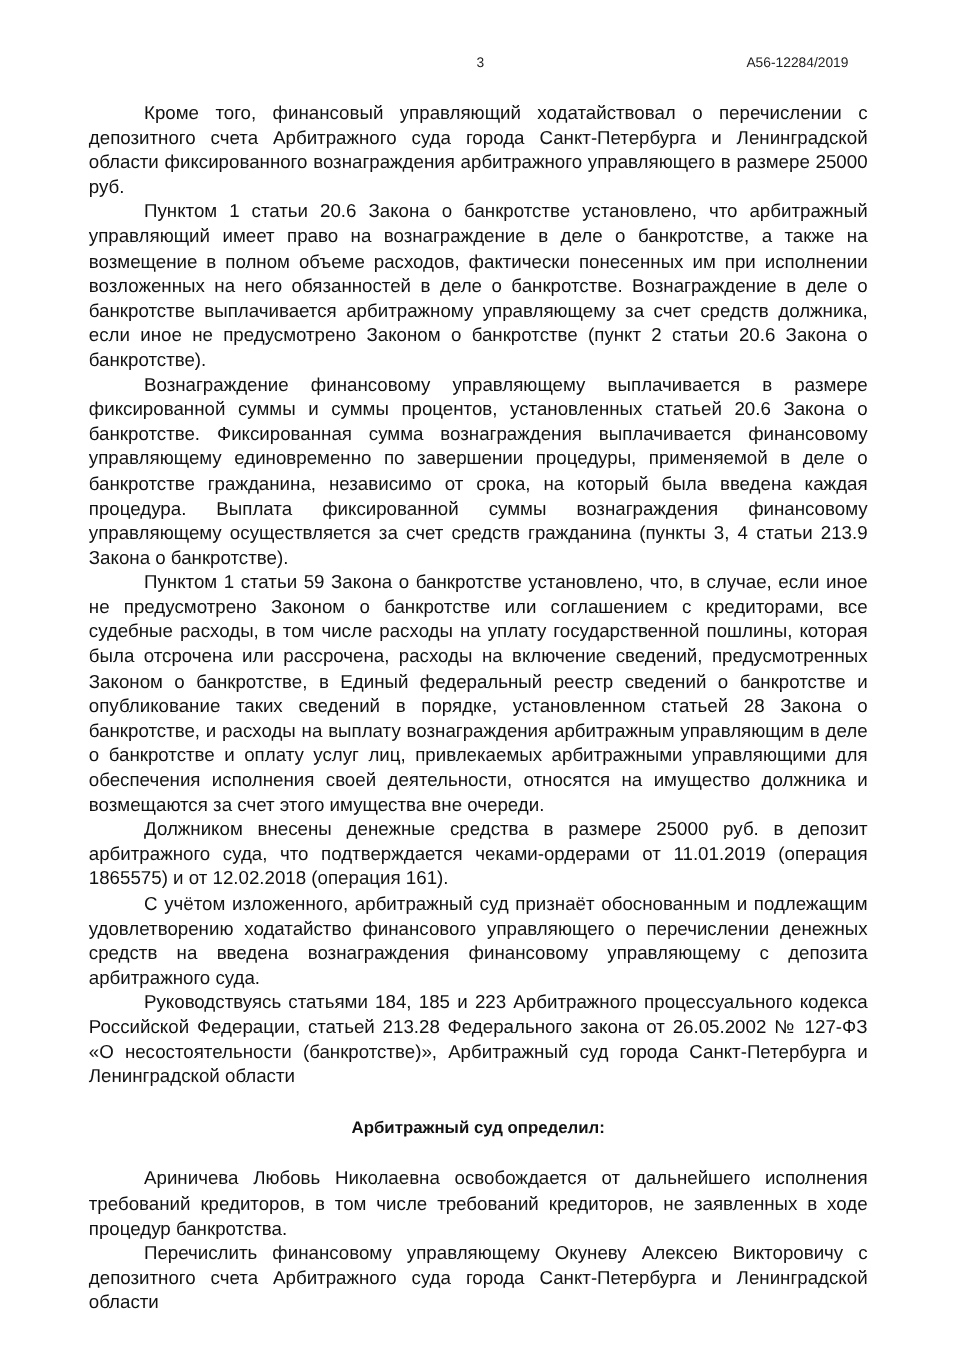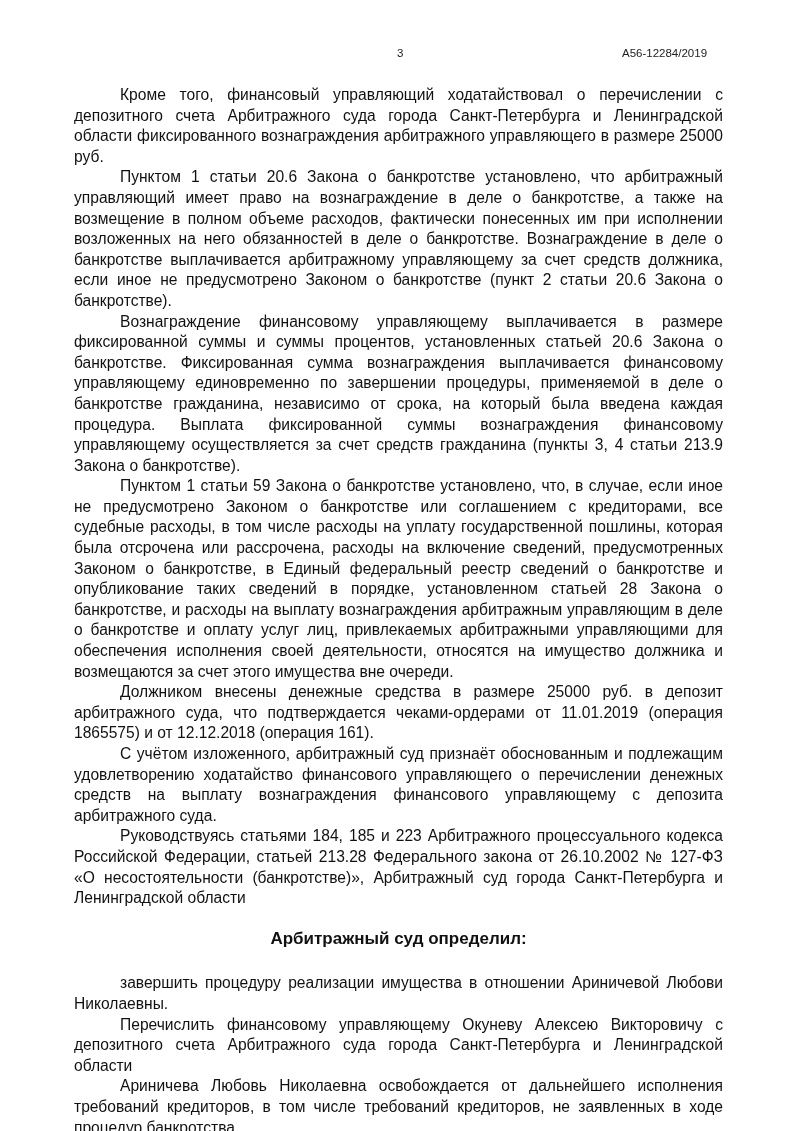--- a/index.html
+++ b/index.html
@@ -73,7 +73,7 @@
   <p>Пунктом 1 статьи 20.6 Закона о банкротстве установлено, что арбитражный управляющий имеет право на вознаграждение в деле о банкротстве, а также на возмещение в полном объеме расходов, фактически понесенных им при исполнении возложенных на него обязанностей в деле о банкротстве. Вознаграждение в деле о банкротстве выплачивается арбитражному управляющему за счет средств должника, если иное не предусмотрено Законом о банкротстве (пункт 2 статьи 20.6 Закона о банкротстве).</p>
   <p>Вознаграждение финансовому управляющему выплачивается в размере фиксированной суммы и суммы процентов, установленных статьей 20.6 Закона о банкротстве. Фиксированная сумма вознаграждения выплачивается финансовому управляющему единовременно по завершении процедуры, применяемой в деле о банкротстве гражданина, независимо от срока, на который была введена каждая процедура. Выплата фиксированной суммы вознаграждения финансовому управляющему осуществляется за счет средств гражданина (пункты 3, 4 статьи 213.9 Закона о банкротстве).</p>
   <p>Пунктом 1 статьи 59 Закона о банкротстве установлено, что, в случае, если иное не предусмотрено Законом о банкротстве или соглашением с кредиторами, все судебные расходы, в том числе расходы на уплату государственной пошлины, которая была отсрочена или рассрочена, расходы на включение сведений, предусмотренных Законом о банкротстве, в Единый федеральный реестр сведений о банкротстве и опубликование таких сведений в порядке, установленном статьей 28 Закона о банкротстве, и расходы на выплату вознаграждения арбитражным управляющим в деле о банкротстве и оплату услуг лиц, привлекаемых арбитражными управляющими для обеспечения исполнения своей деятельности, относятся на имущество должника и возмещаются за счет этого имущества вне очереди.</p>
-  <p>Должником внесены денежные средства в размере 25000 руб. в депозит арбитражного суда, что подтверждается чеками-ордерами от 11.01.2019 (операция 1865575) и от 12.12.2018 (операция 161).</p>
+  <p>Должником внесены денежные средства в размере 25000 руб. в депозит арбитражного суда, что подтверждается чеками-ордерами от 11.01.2019 (операция 1865575) и от 12.02.2018 (операция 161).</p>
   <p>С учётом изложенного, арбитражный суд признаёт обоснованным и подлежащим удовлетворению ходатайство финансового управляющего о перечислении денежных средств на выплату вознаграждения финансового управляющему с депозита арбитражного суда.</p>
   <p>Руководствуясь статьями 184, 185 и 223 Арбитражного процессуального кодекса Российской Федерации, статьей 213.28 Федерального закона от 26.10.2002 № 127-ФЗ «О несостоятельности (банкротстве)», Арбитражный суд города Санкт-Петербурга и Ленинградской области</p>
 

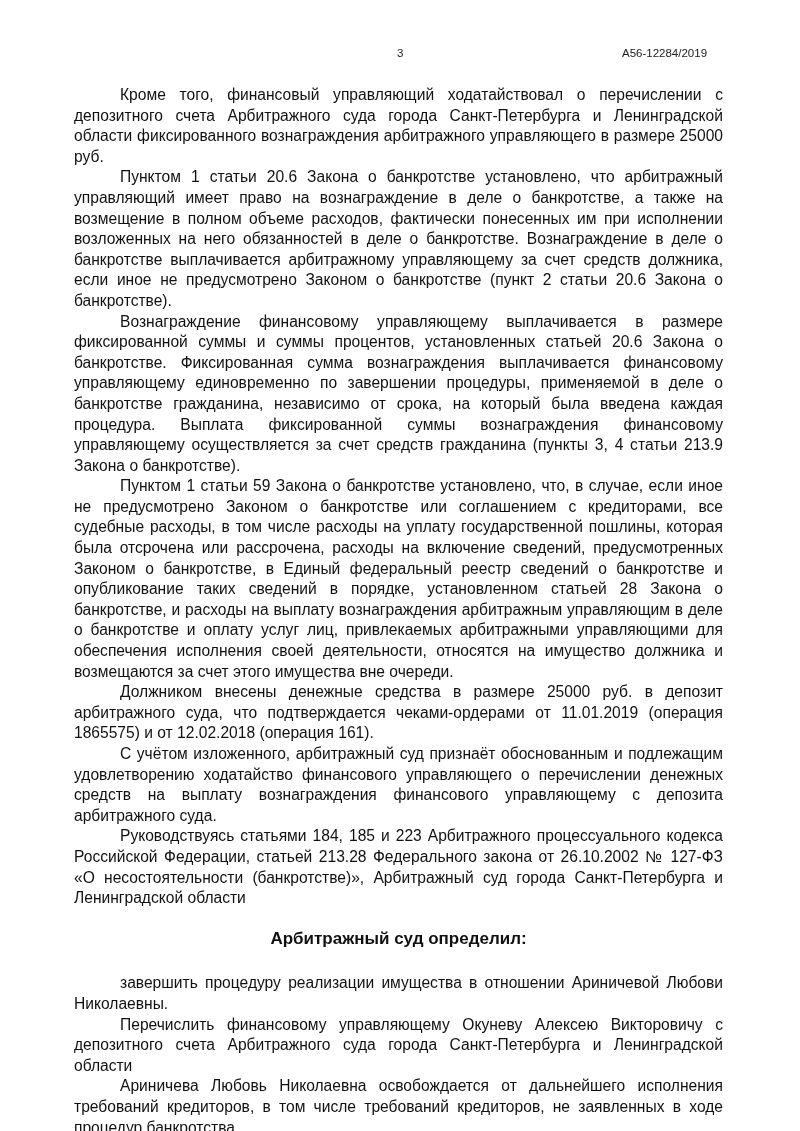--- a/index.html
+++ b/index.html
@@ -74,7 +74,7 @@
   <p>Вознаграждение финансовому управляющему выплачивается в размере фиксированной суммы и суммы процентов, установленных статьей 20.6 Закона о банкротстве. Фиксированная сумма вознаграждения выплачивается финансовому управляющему единовременно по завершении процедуры, применяемой в деле о банкротстве гражданина, независимо от срока, на который была введена каждая процедура. Выплата фиксированной суммы вознаграждения финансовому управляющему осуществляется за счет средств гражданина (пункты 3, 4 статьи 213.9 Закона о банкротстве).</p>
   <p>Пунктом 1 статьи 59 Закона о банкротстве установлено, что, в случае, если иное не предусмотрено Законом о банкротстве или соглашением с кредиторами, все судебные расходы, в том числе расходы на уплату государственной пошлины, которая была отсрочена или рассрочена, расходы на включение сведений, предусмотренных Законом о банкротстве, в Единый федеральный реестр сведений о банкротстве и опубликование таких сведений в порядке, установленном статьей 28 Закона о банкротстве, и расходы на выплату вознаграждения арбитражным управляющим в деле о банкротстве и оплату услуг лиц, привлекаемых арбитражными управляющими для обеспечения исполнения своей деятельности, относятся на имущество должника и возмещаются за счет этого имущества вне очереди.</p>
   <p>Должником внесены денежные средства в размере 25000 руб. в депозит арбитражного суда, что подтверждается чеками-ордерами от 11.01.2019 (операция 1865575) и от 12.02.2018 (операция 161).</p>
-  <p>С учётом изложенного, арбитражный суд признаёт обоснованным и подлежащим удовлетворению ходатайство финансового управляющего о перечислении денежных средств на выплату вознаграждения финансового управляющему с депозита арбитражного суда.</p>
+  <p>С учётом изложенного, арбитражный суд признаёт обоснованным и подлежащим удовлетворению ходатайство финансового управляющего о перечислении денежных средств на введена вознаграждения финансовому управляющему с депозита арбитражного суда.</p>
   <p>Руководствуясь статьями 184, 185 и 223 Арбитражного процессуального кодекса Российской Федерации, статьей 213.28 Федерального закона от 26.10.2002 № 127-ФЗ «О несостоятельности (банкротстве)», Арбитражный суд города Санкт-Петербурга и Ленинградской области</p>
 
   <div class="doc-heading">Арбитражный суд определил:</div>

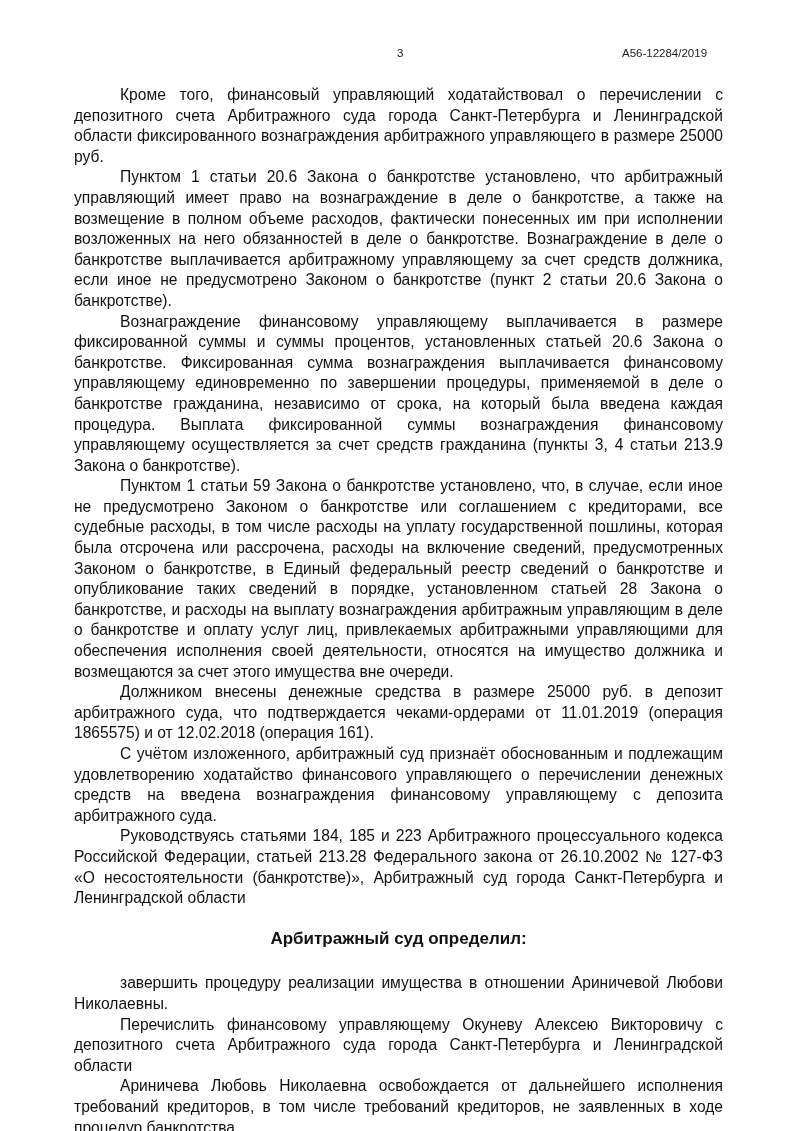--- a/index.html
+++ b/index.html
@@ -75,7 +75,7 @@
   <p>Пунктом 1 статьи 59 Закона о банкротстве установлено, что, в случае, если иное не предусмотрено Законом о банкротстве или соглашением с кредиторами, все судебные расходы, в том числе расходы на уплату государственной пошлины, которая была отсрочена или рассрочена, расходы на включение сведений, предусмотренных Законом о банкротстве, в Единый федеральный реестр сведений о банкротстве и опубликование таких сведений в порядке, установленном статьей 28 Закона о банкротстве, и расходы на выплату вознаграждения арбитражным управляющим в деле о банкротстве и оплату услуг лиц, привлекаемых арбитражными управляющими для обеспечения исполнения своей деятельности, относятся на имущество должника и возмещаются за счет этого имущества вне очереди.</p>
   <p>Должником внесены денежные средства в размере 25000 руб. в депозит арбитражного суда, что подтверждается чеками-ордерами от 11.01.2019 (операция 1865575) и от 12.02.2018 (операция 161).</p>
   <p>С учётом изложенного, арбитражный суд признаёт обоснованным и подлежащим удовлетворению ходатайство финансового управляющего о перечислении денежных средств на введена вознаграждения финансовому управляющему с депозита арбитражного суда.</p>
-  <p>Руководствуясь статьями 184, 185 и 223 Арбитражного процессуального кодекса Российской Федерации, статьей 213.28 Федерального закона от 26.10.2002 № 127-ФЗ «О несостоятельности (банкротстве)», Арбитражный суд города Санкт-Петербурга и Ленинградской области</p>
+  <p>Руководствуясь статьями 184, 185 и 223 Арбитражного процессуального кодекса Российской Федерации, статьей 213.28 Федерального закона от 26.05.2002 № 127-ФЗ «О несостоятельности (банкротстве)», Арбитражный суд города Санкт-Петербурга и Ленинградской области</p>
 
   <div class="doc-heading">Арбитражный суд определил:</div>
 

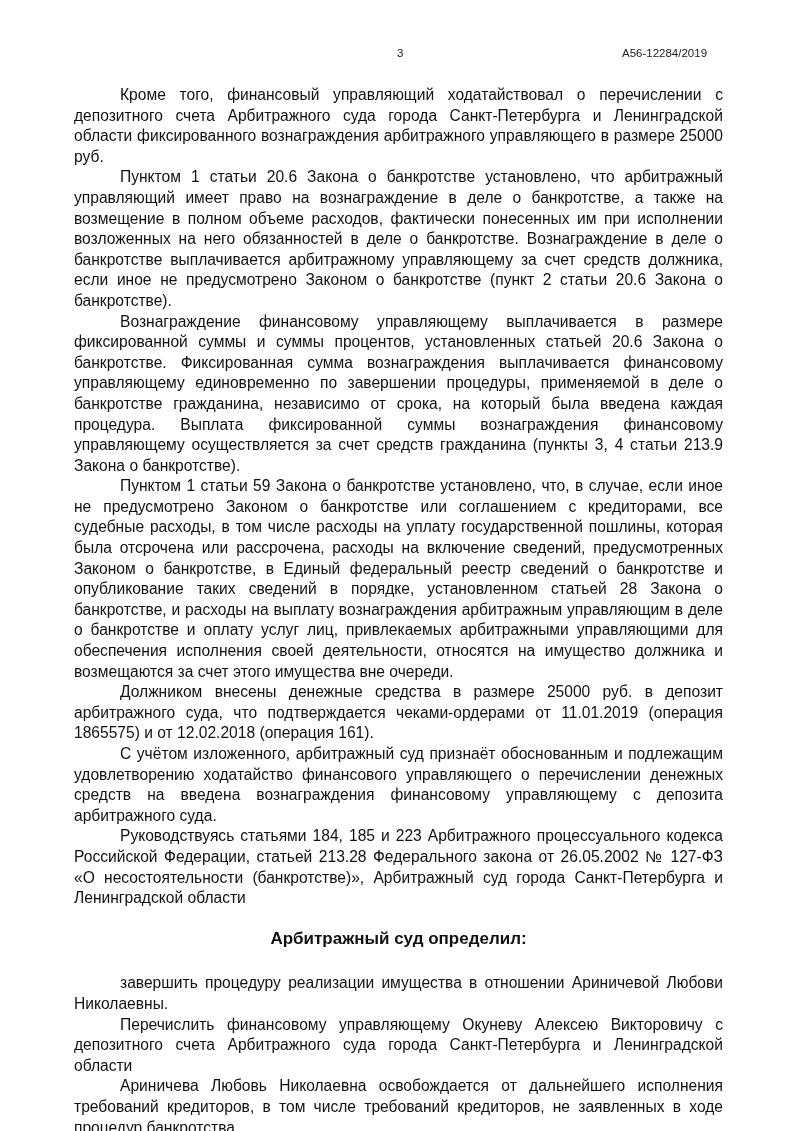--- a/index.html
+++ b/index.html
@@ -54,7 +54,7 @@
     margin: 0;
     text-align: center;
     font-weight: bold;
-    font-size: 17px;
+    font-size: 14px;
     line-height: 20.6px;
     padding-top: 20px;
     padding-bottom: 24px;

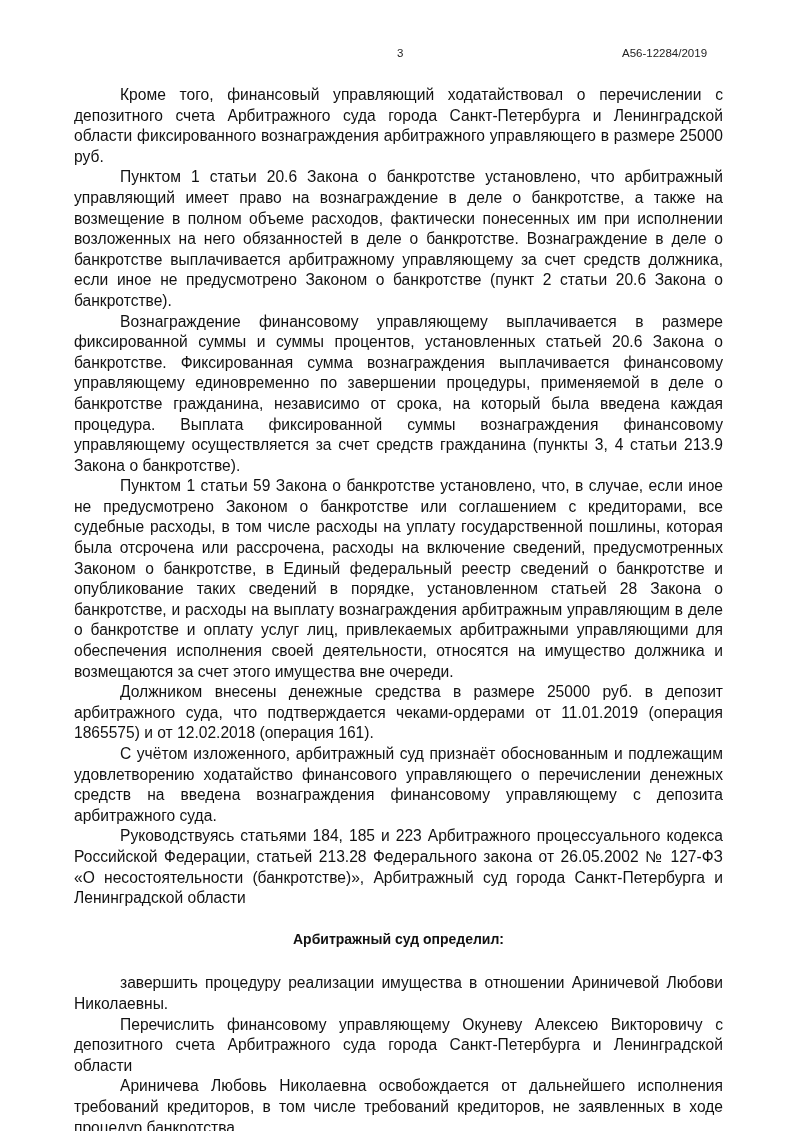--- a/index.html
+++ b/index.html
@@ -79,7 +79,6 @@
 
   <div class="doc-heading">Арбитражный суд определил:</div>
 
-  <p>завершить процедуру реализации имущества в отношении Ариничевой Любови Николаевны.</p>
   <p>Перечислить финансовому управляющему Окуневу  Алексею Викторовичу с депозитного счета Арбитражного суда города Санкт-Петербурга и Ленинградской области</p>
   <p>Ариничева Любовь Николаевна освобождается от дальнейшего исполнения требований кредиторов, в том числе требований кредиторов, не заявленных в ходе процедур банкротства.</p>
 </div>

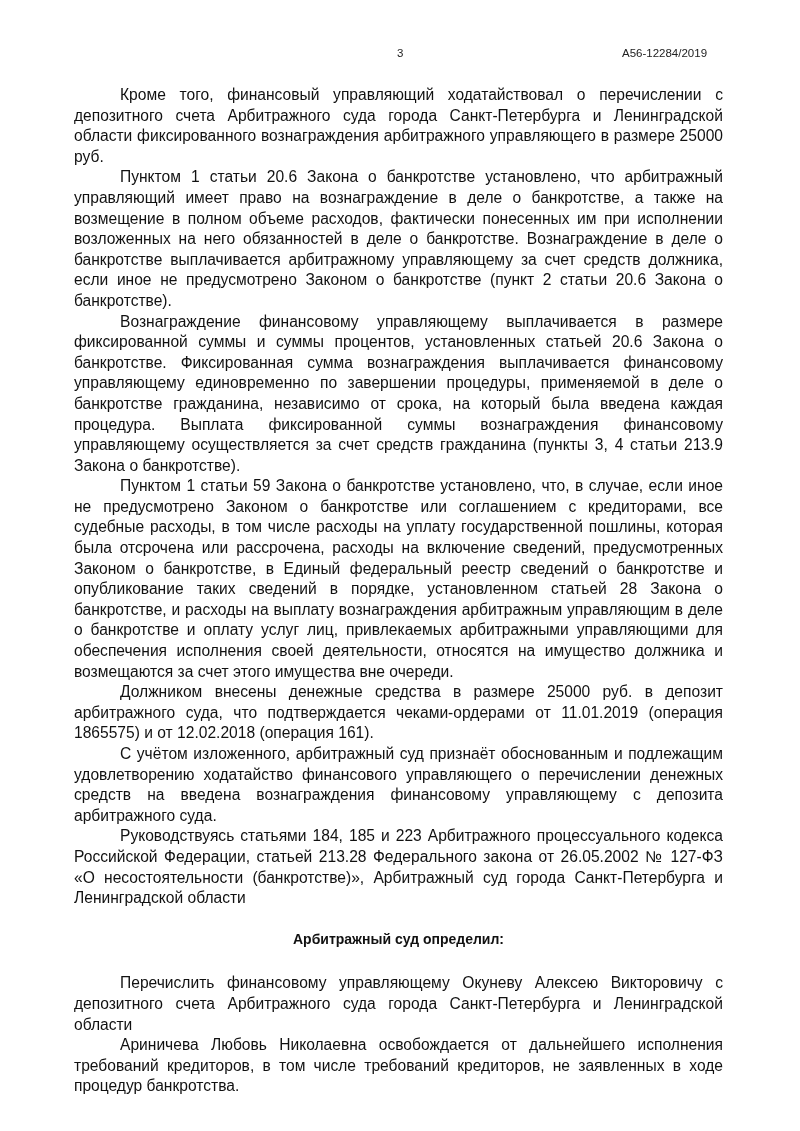--- a/index.html
+++ b/index.html
@@ -79,8 +79,8 @@
 
   <div class="doc-heading">Арбитражный суд определил:</div>
 
+  <p>Ариничева Любовь Николаевна освобождается от дальнейшего исполнения требований кредиторов, в том числе требований кредиторов, не заявленных в ходе процедур банкротства.</p>
   <p>Перечислить финансовому управляющему Окуневу  Алексею Викторовичу с депозитного счета Арбитражного суда города Санкт-Петербурга и Ленинградской области</p>
-  <p>Ариничева Любовь Николаевна освобождается от дальнейшего исполнения требований кредиторов, в том числе требований кредиторов, не заявленных в ходе процедур банкротства.</p>
 </div>
 
 </body></html>

